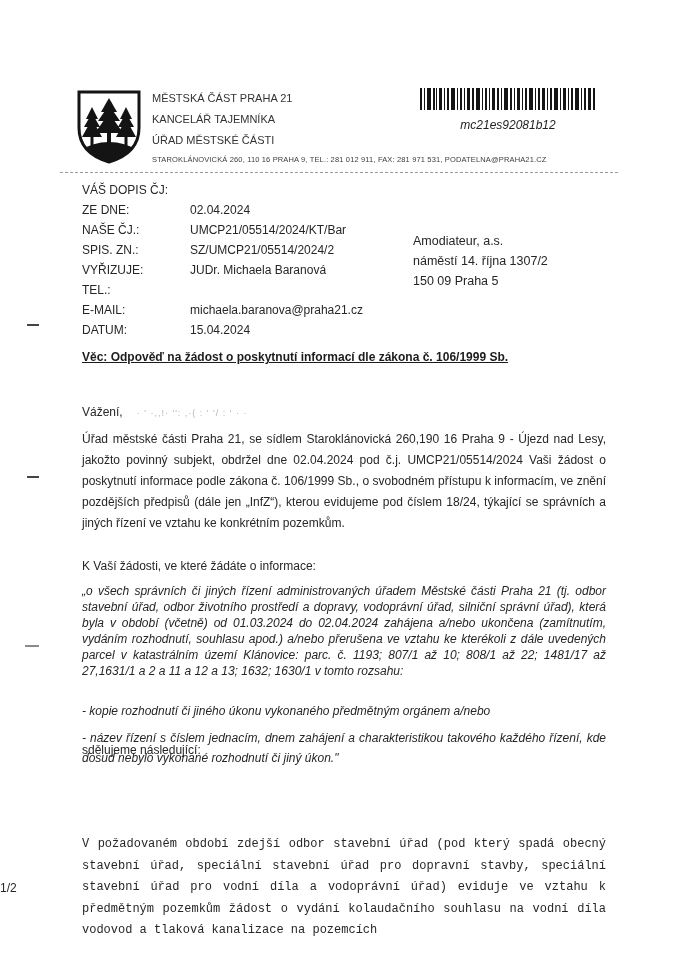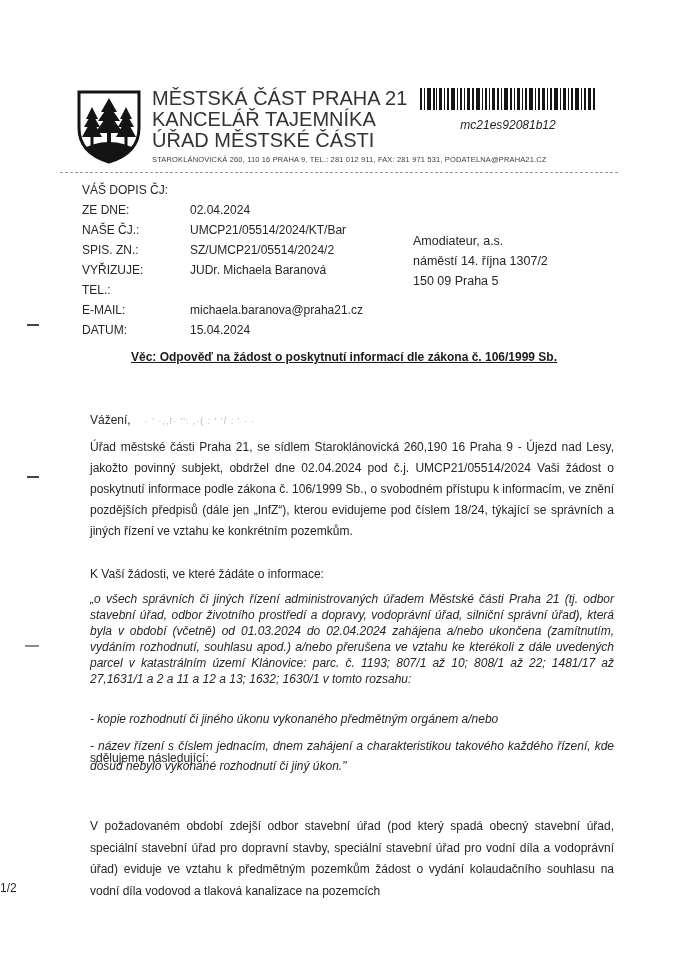--- a/index.html
+++ b/index.html
@@ -15,7 +15,7 @@
   
   .logo{position:absolute;left:76px;top:90px;width:66px;height:76px;}
   .org-block{position:absolute;left:152px;top:88px;width:300px;}
-  .org-line{font-size:20px;line-height:21px;color:#333;white-space:nowrap;}
+  .org-line{font-size:11px;line-height:21px;color:#333;white-space:nowrap;}
   .addr-line{font-size:7.5px;letter-spacing:.15px;color:#3c3c3c;margin-top:4px;white-space:nowrap;}
   .barcode-wrap{position:absolute;left:420px;top:88px;width:176px;text-align:center;}
   .barcode{display:block;width:176px;height:22px;}

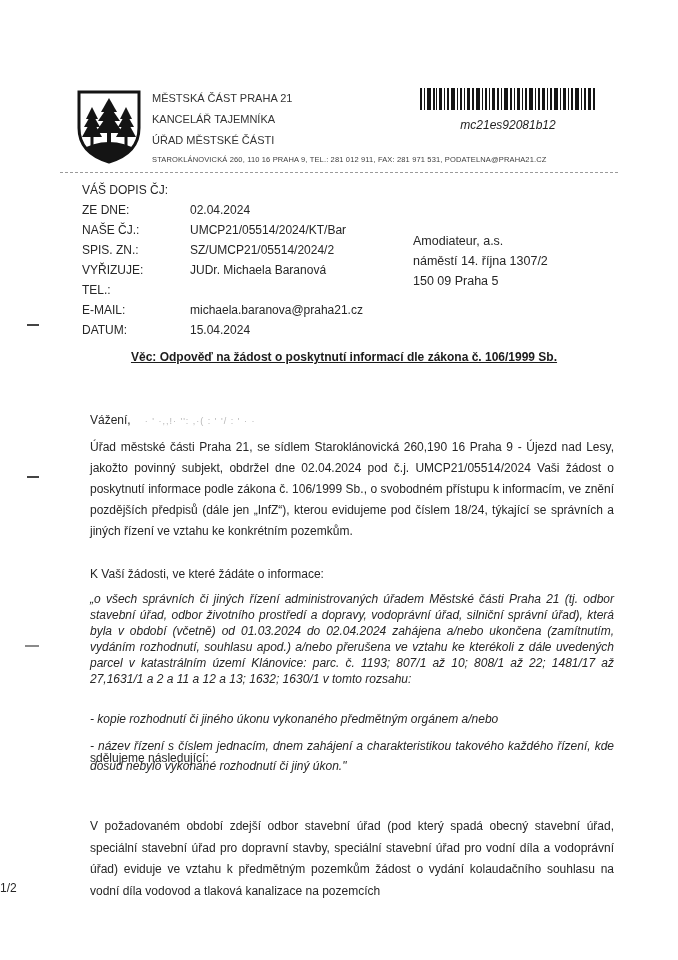--- a/index.html
+++ b/index.html
@@ -40,7 +40,7 @@
   .subject{
     position:absolute;left:82px;top:350px;width:524px;
     font-size:12px;font-weight:bold;text-decoration:underline;
-    color:#1c1c1c;white-space:nowrap;text-align:center;
+    color:#1c1c1c;white-space:nowrap;
   }
   .body-text{position:absolute;left:82px;width:524px;font-size:12px;line-height:21px;margin:8px;}
   .salutation{top:402px;}

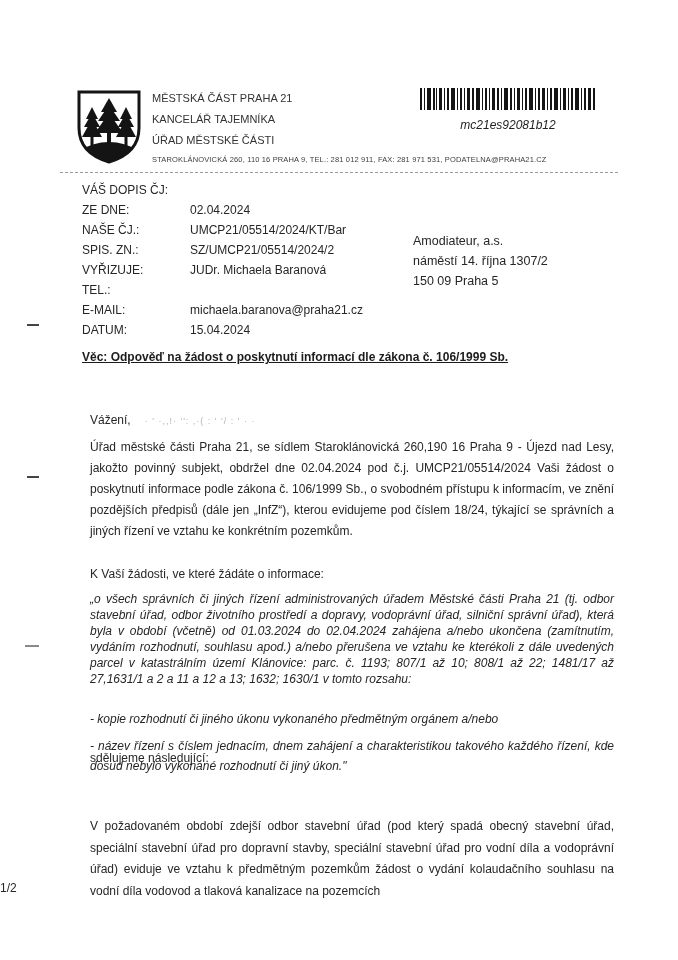--- a/index.html
+++ b/index.html
@@ -42,7 +42,7 @@
     font-size:12px;font-weight:bold;text-decoration:underline;
     color:#1c1c1c;white-space:nowrap;
   }
-  .body-text{position:absolute;left:82px;width:524px;font-size:12px;line-height:21px;margin:8px;}
+  .body-text{position:absolute;left:82px;width:524px;font-size:12px;line-height:21px;margin:0;}
   .salutation{top:402px;}
   .redacted{
     font-size:9px;color:rgba(40,40,40,.35);letter-spacing:1px;

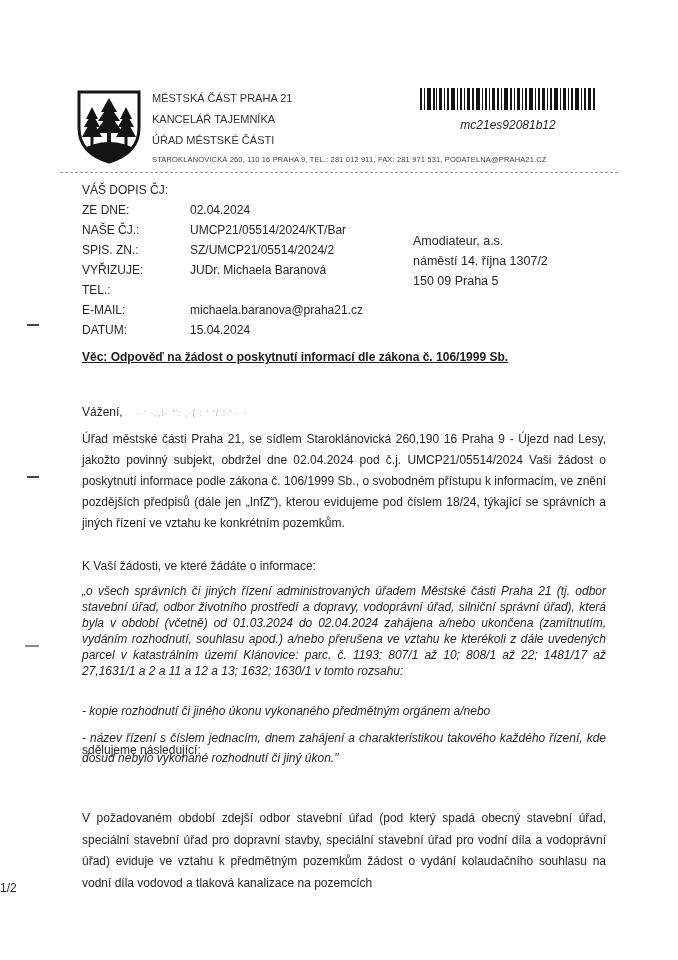--- a/index.html
+++ b/index.html
@@ -54,7 +54,7 @@
   .bullet1{top:701px;font-style:italic;}
   .bullet2{top:728px;font-style:italic;text-align:justify;line-height:20px;}
   .p3{top:740px;}
-  .p4{top:808px;text-align:justify;line-height:21.5px;}
+  .p4{top:834px;text-align:justify;line-height:21.5px;font-family:Liberation Mono, monospace;}
   .page-num{position:absolute;left:0;top:881px;width:678px;text-align:left;font-size:12px;}
 </style>
 </head>

